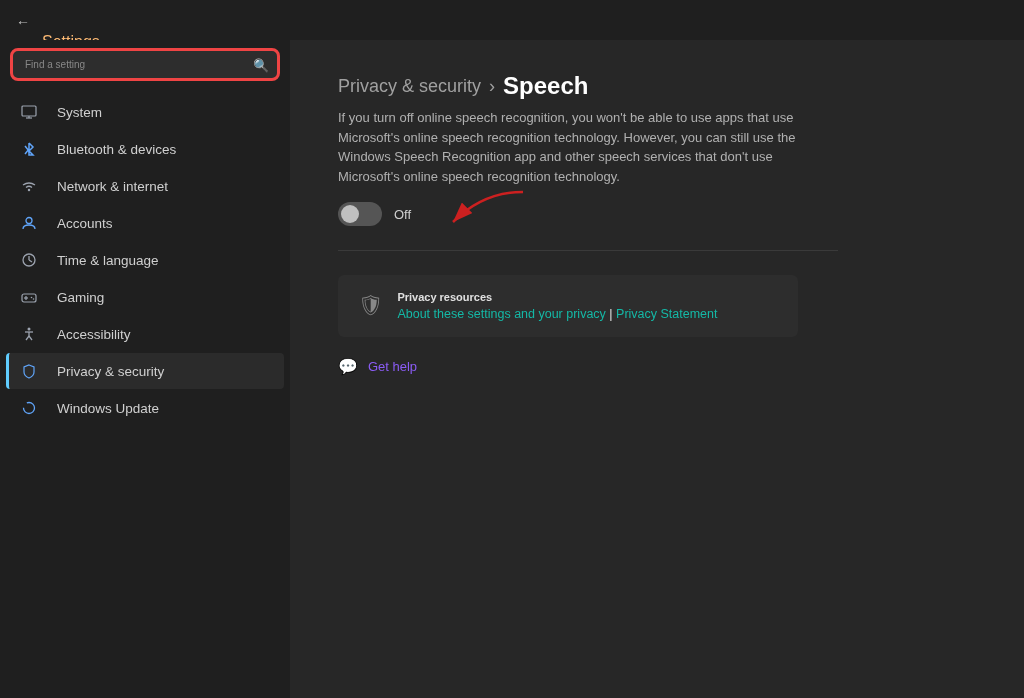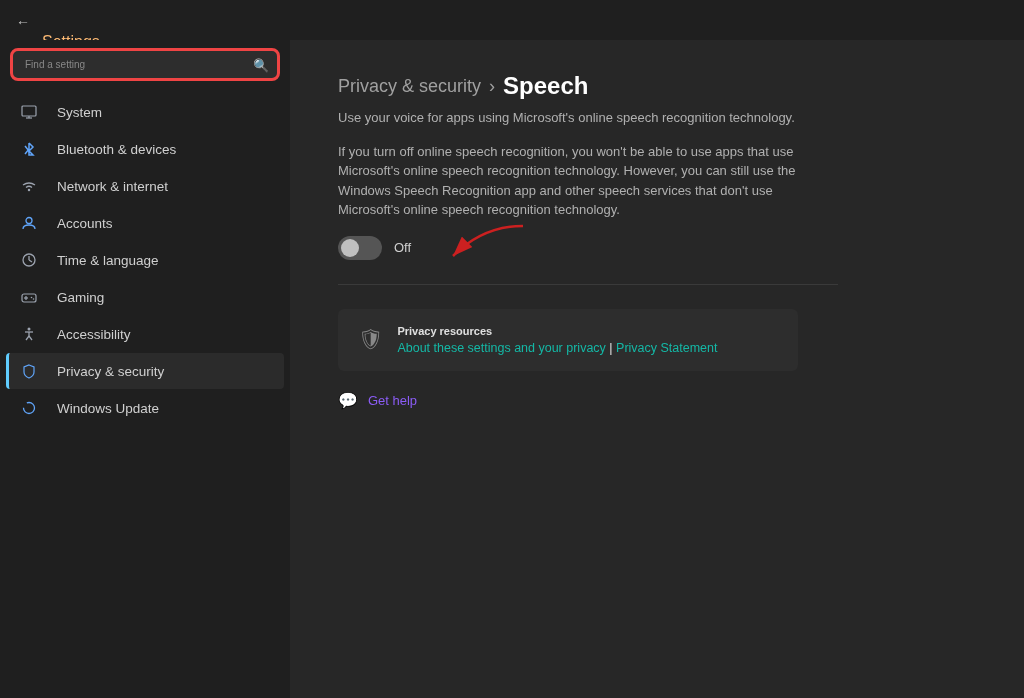--- a/index.html
+++ b/index.html
@@ -366,7 +366,6 @@
     </div>
 
 
-    <p class="description-text">Use your voice for apps using Microsoft's online speech recognition technology.</p>
     <p class="description-text">If you turn off online speech recognition, you won't be able to use apps that use Microsoft's online speech recognition technology.  However, you can still use the Windows Speech Recognition app and other speech services that don't use Microsoft's online speech recognition technology.</p>
 
     <div class="toggle-row">

